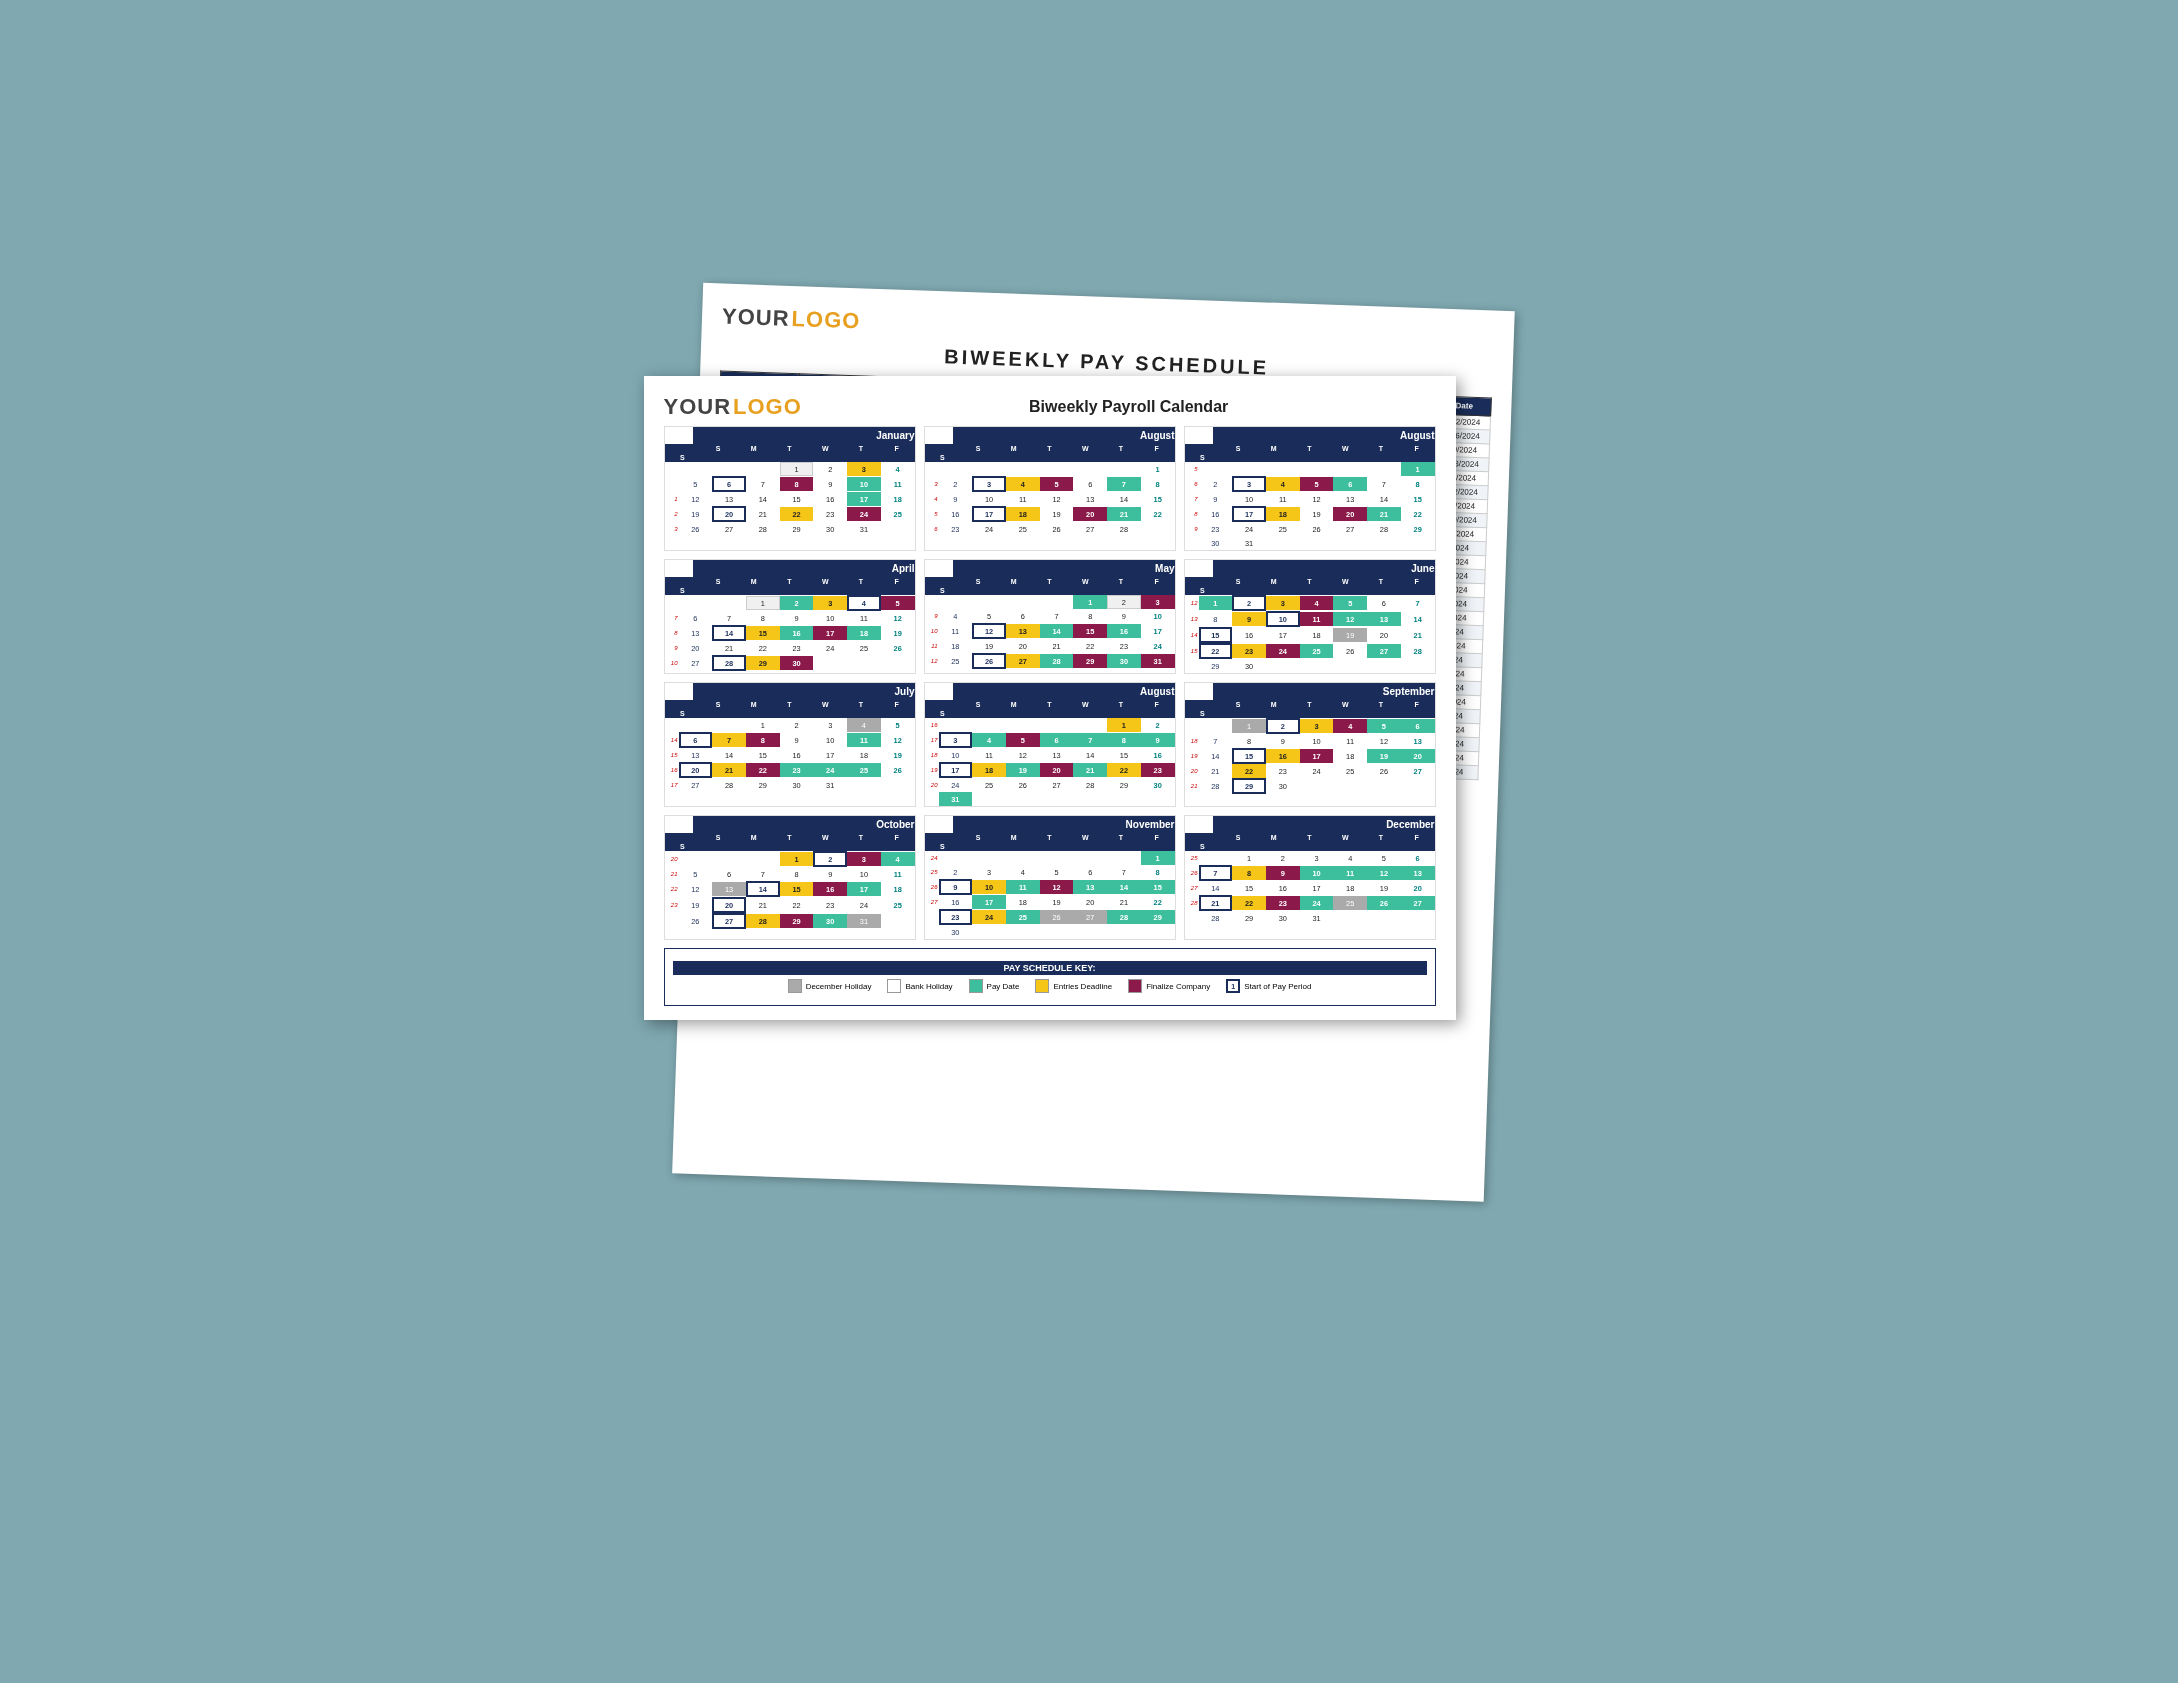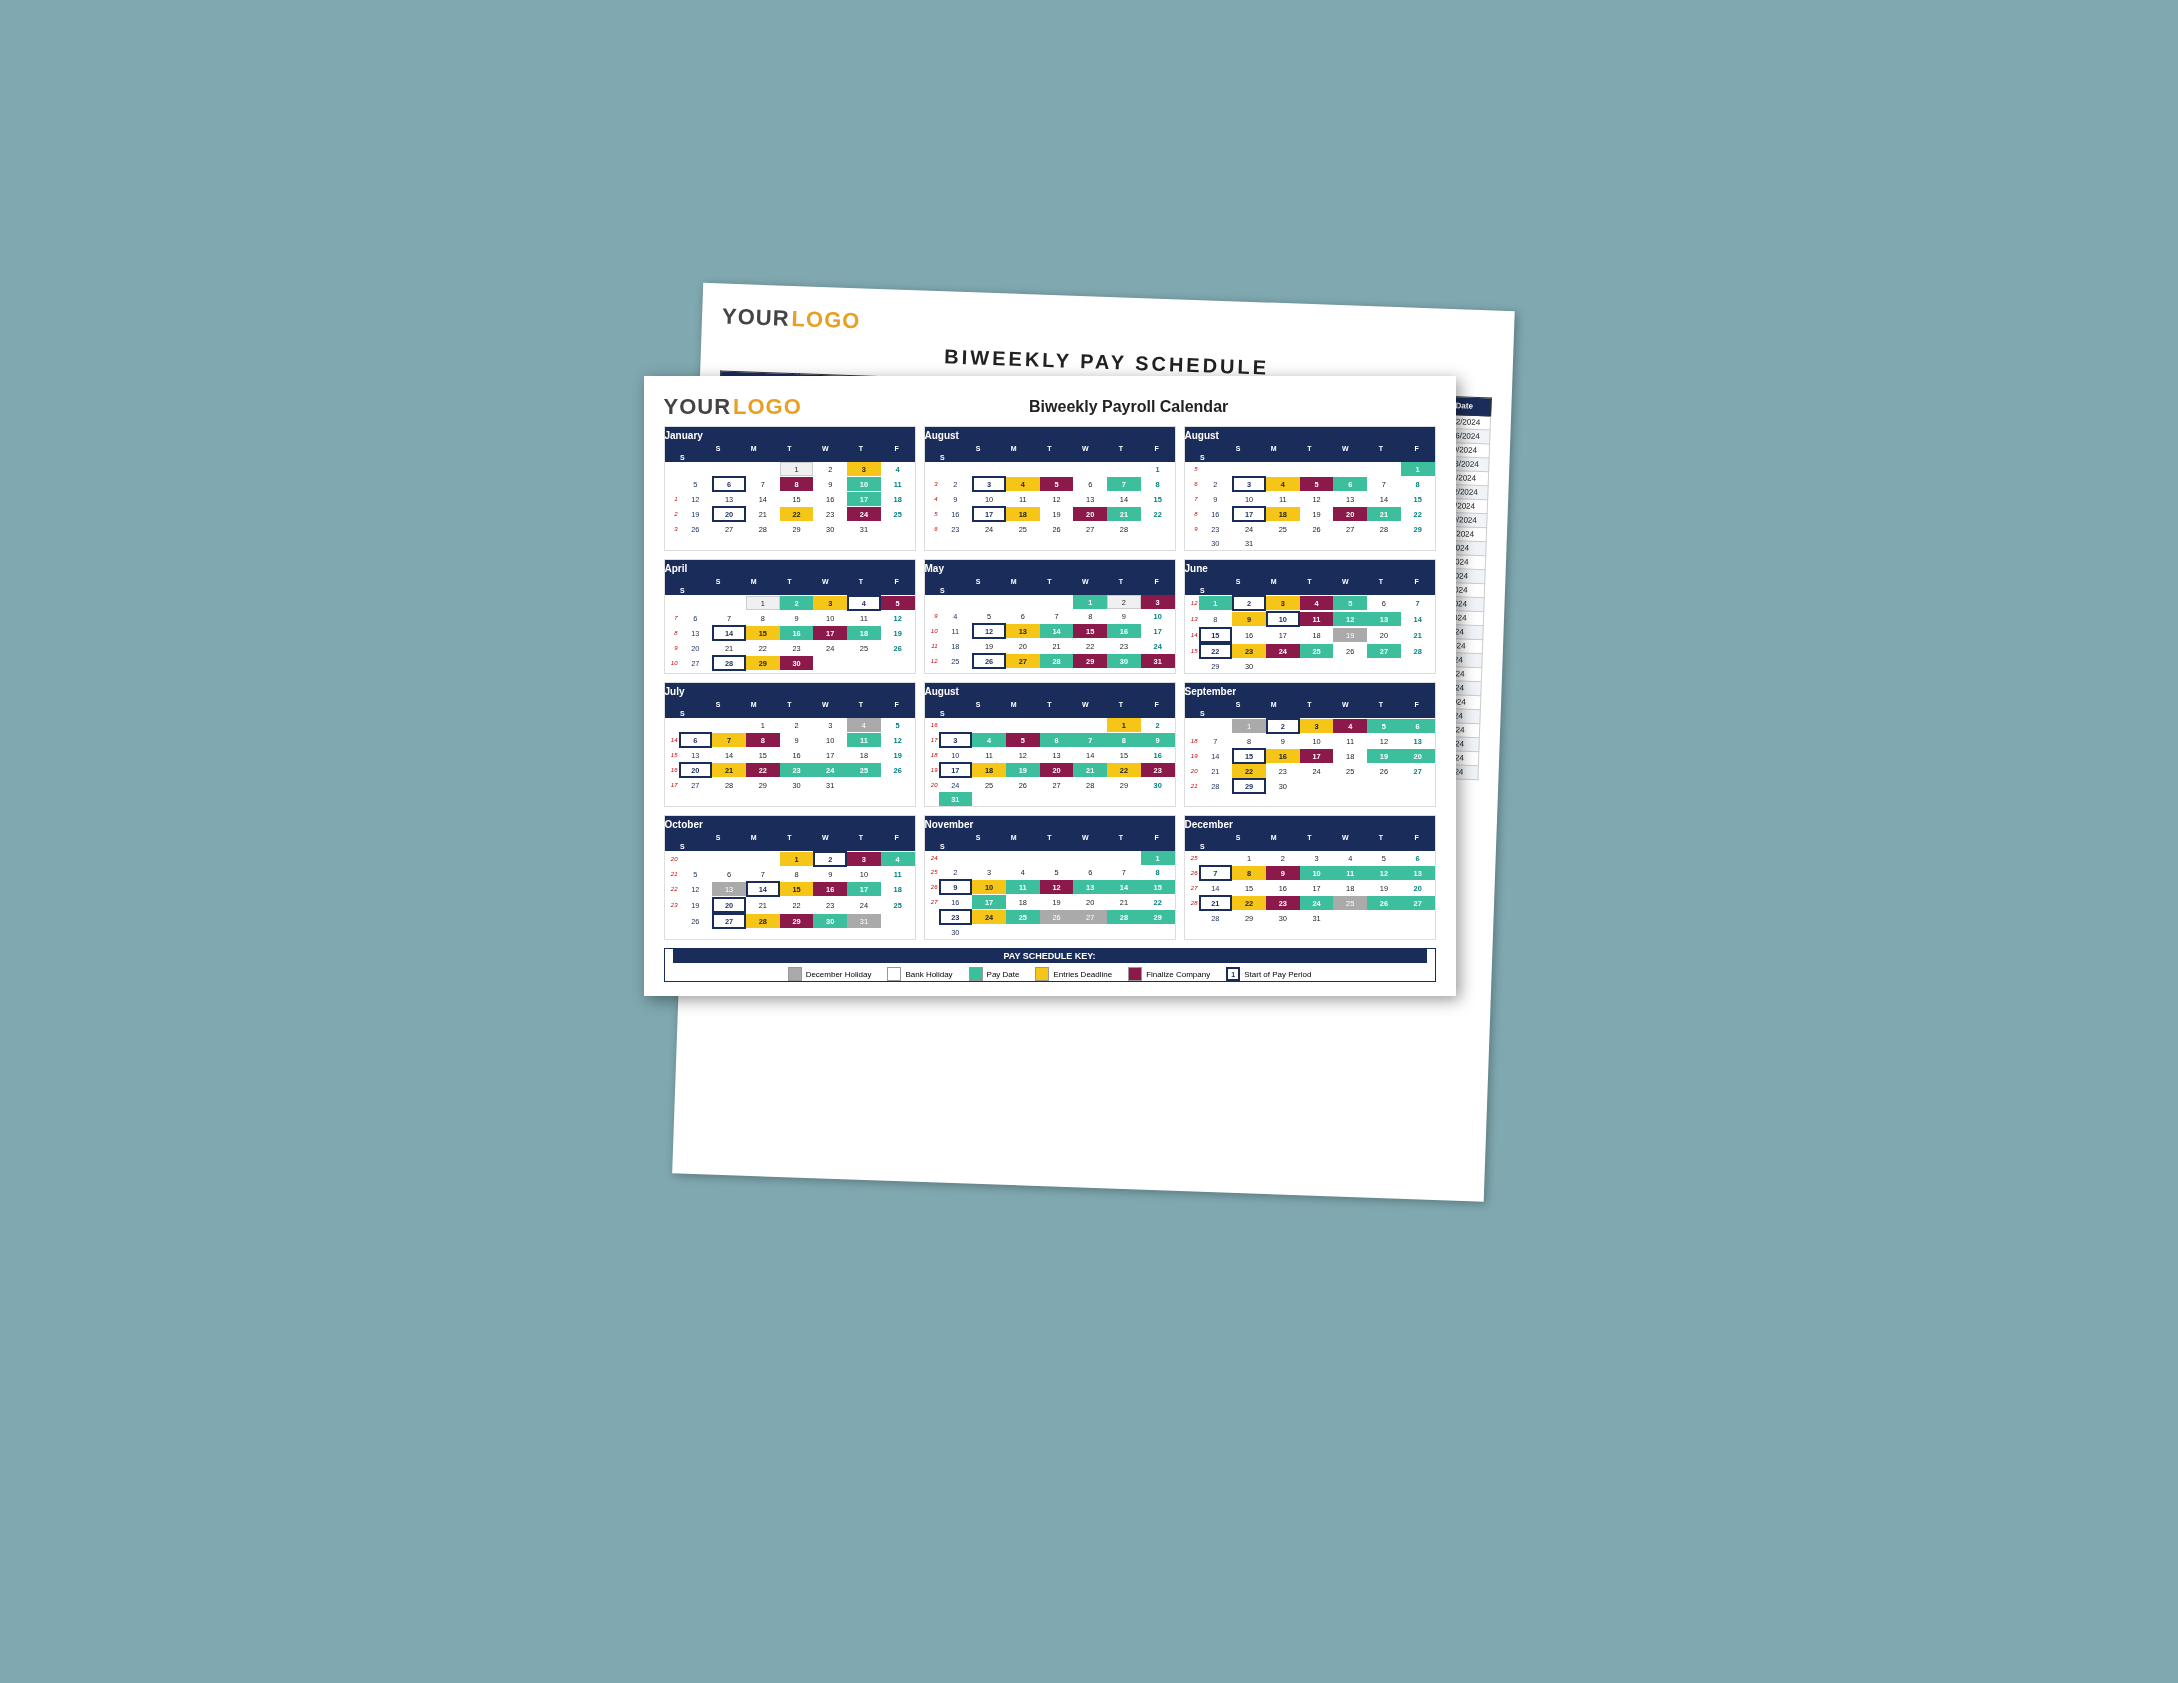--- a/index.html
+++ b/index.html
@@ -129,10 +129,11 @@
     .month-header {
       background: #1a2d5a;
       color: white;
-      text-align: left;
+      text-align: right;
       font-weight: 700;
       font-size: 10px;
       padding: 3px 0;
+      margin-left: 28px;
     }
     .month-days-header {
       display: grid;

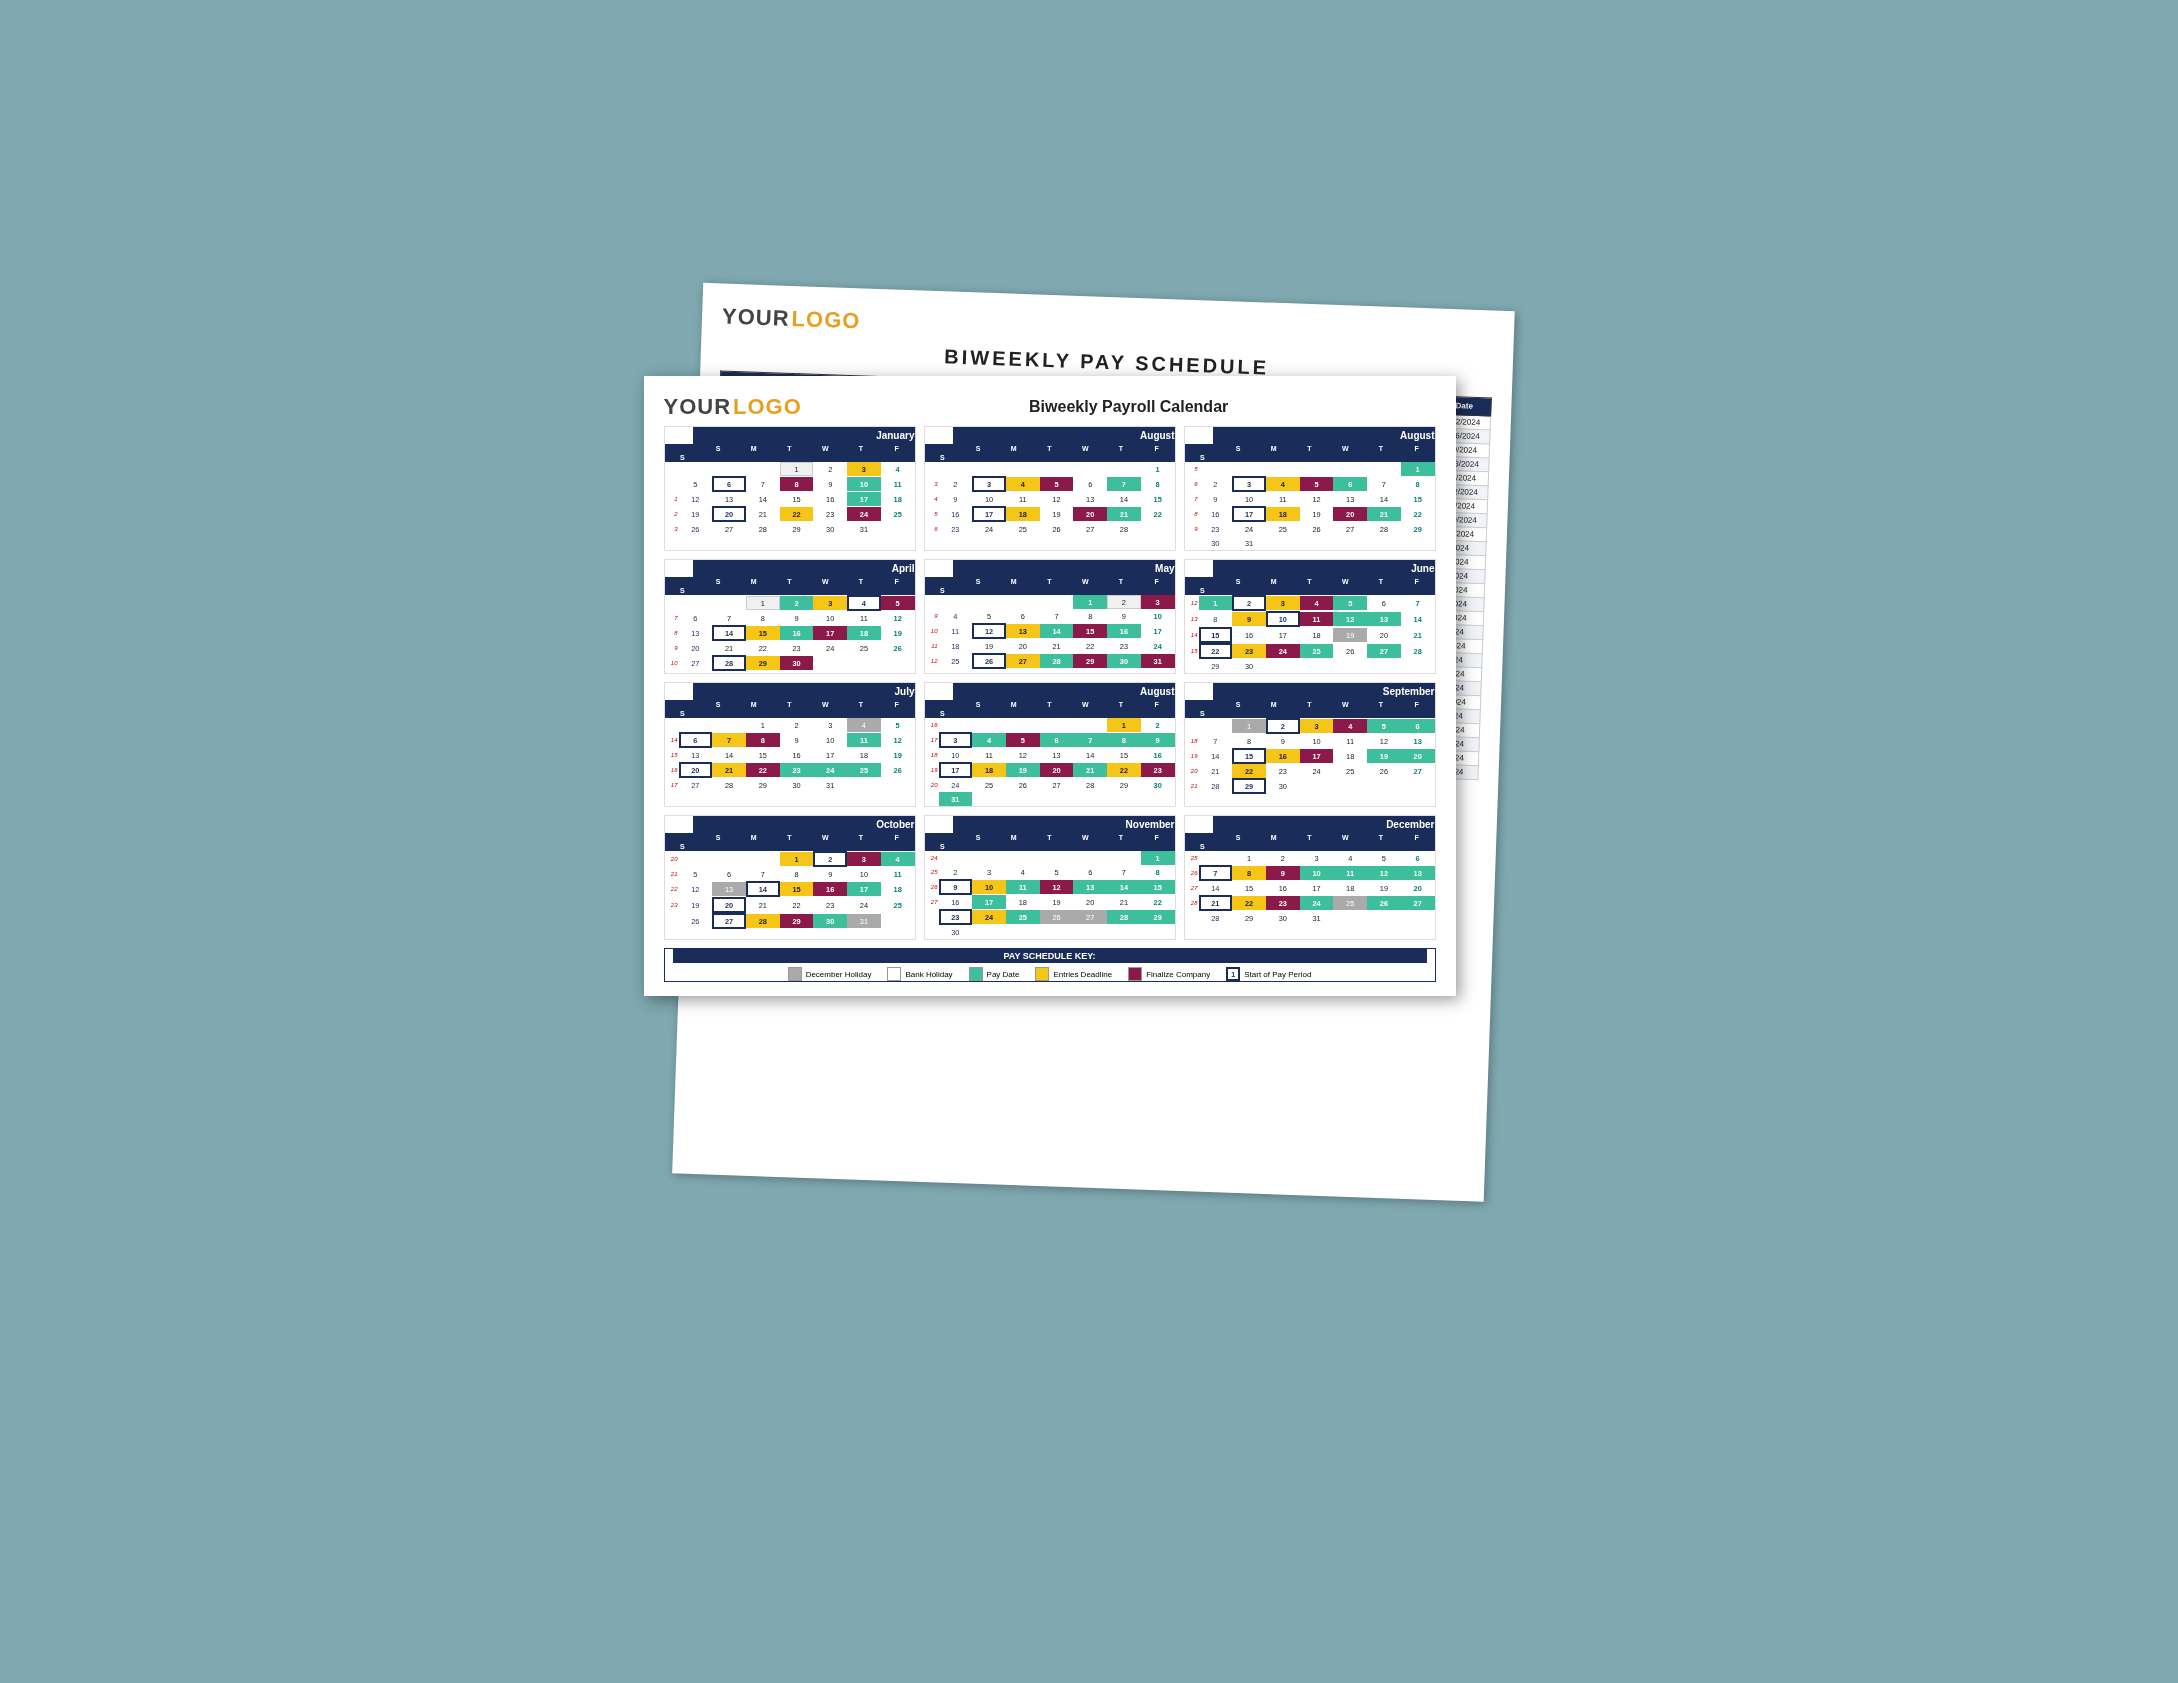--- a/index.html
+++ b/index.html
@@ -190,7 +190,7 @@
     .legend-section {
       margin-top: 8px;
       border: 1px solid #1a2d5a;
-      padding: 0 8px;
+      padding: 12px 8px;
     }
     .legend-title {
       text-align: center;

